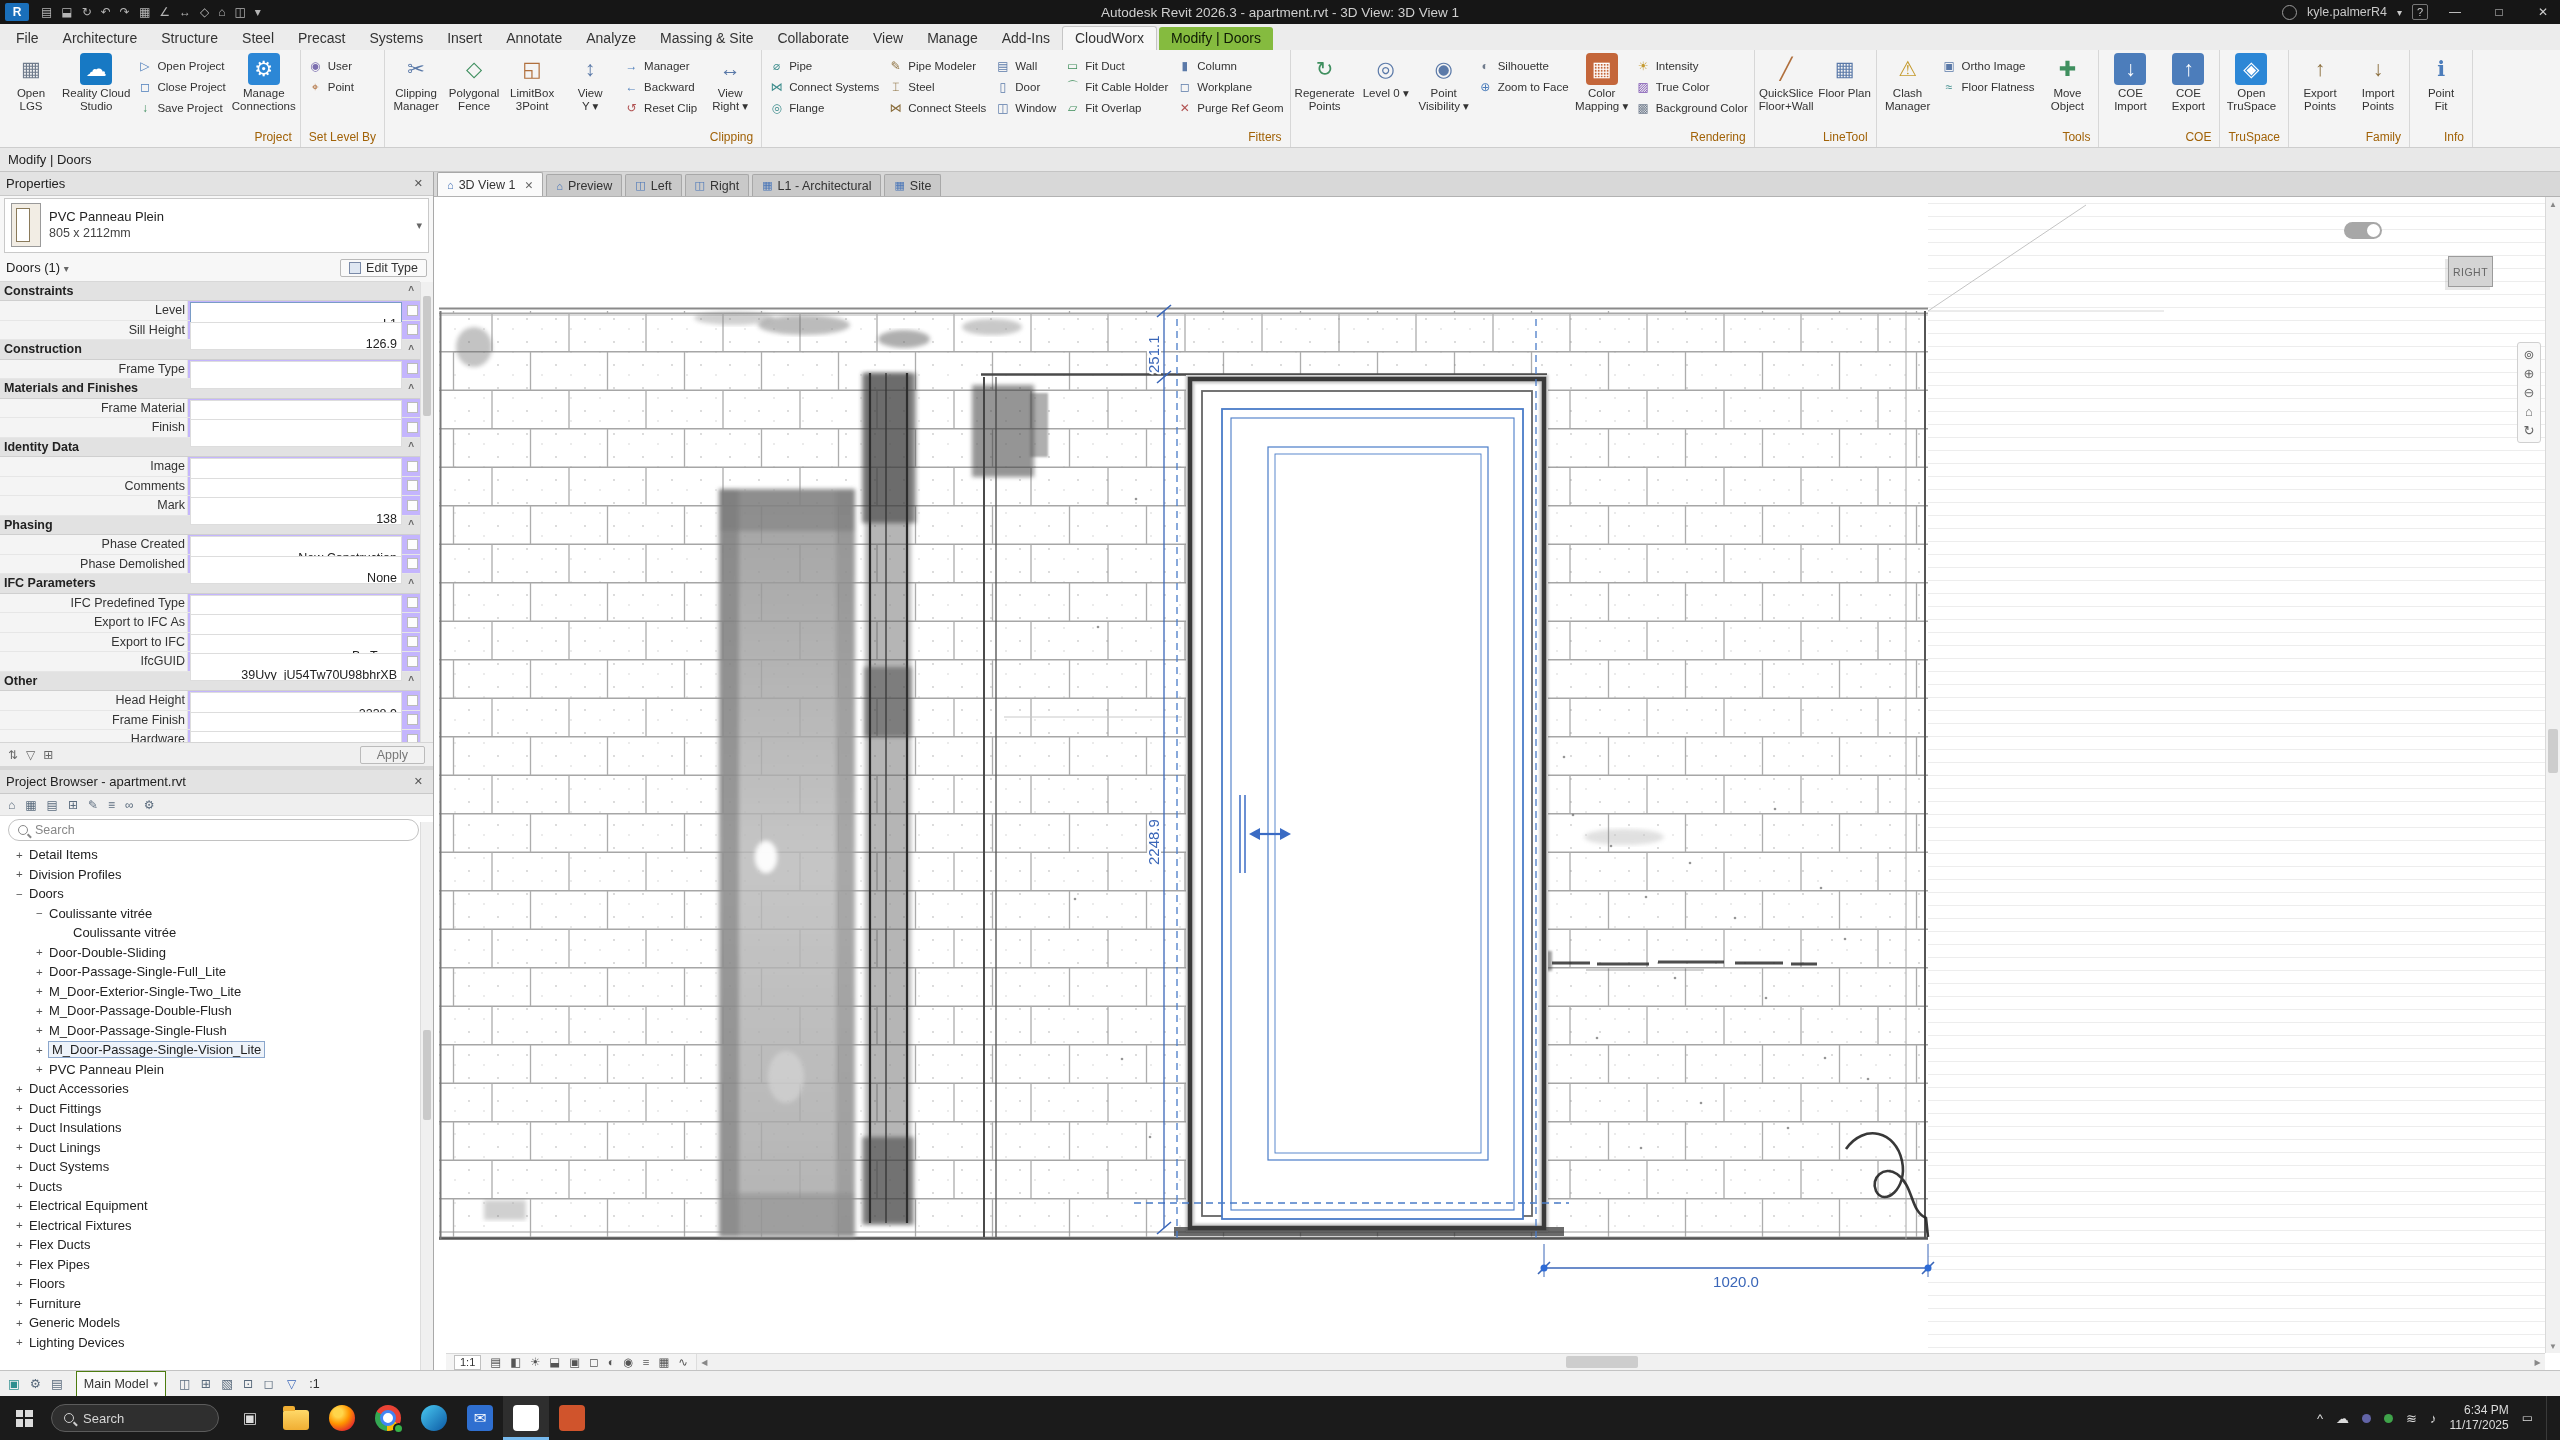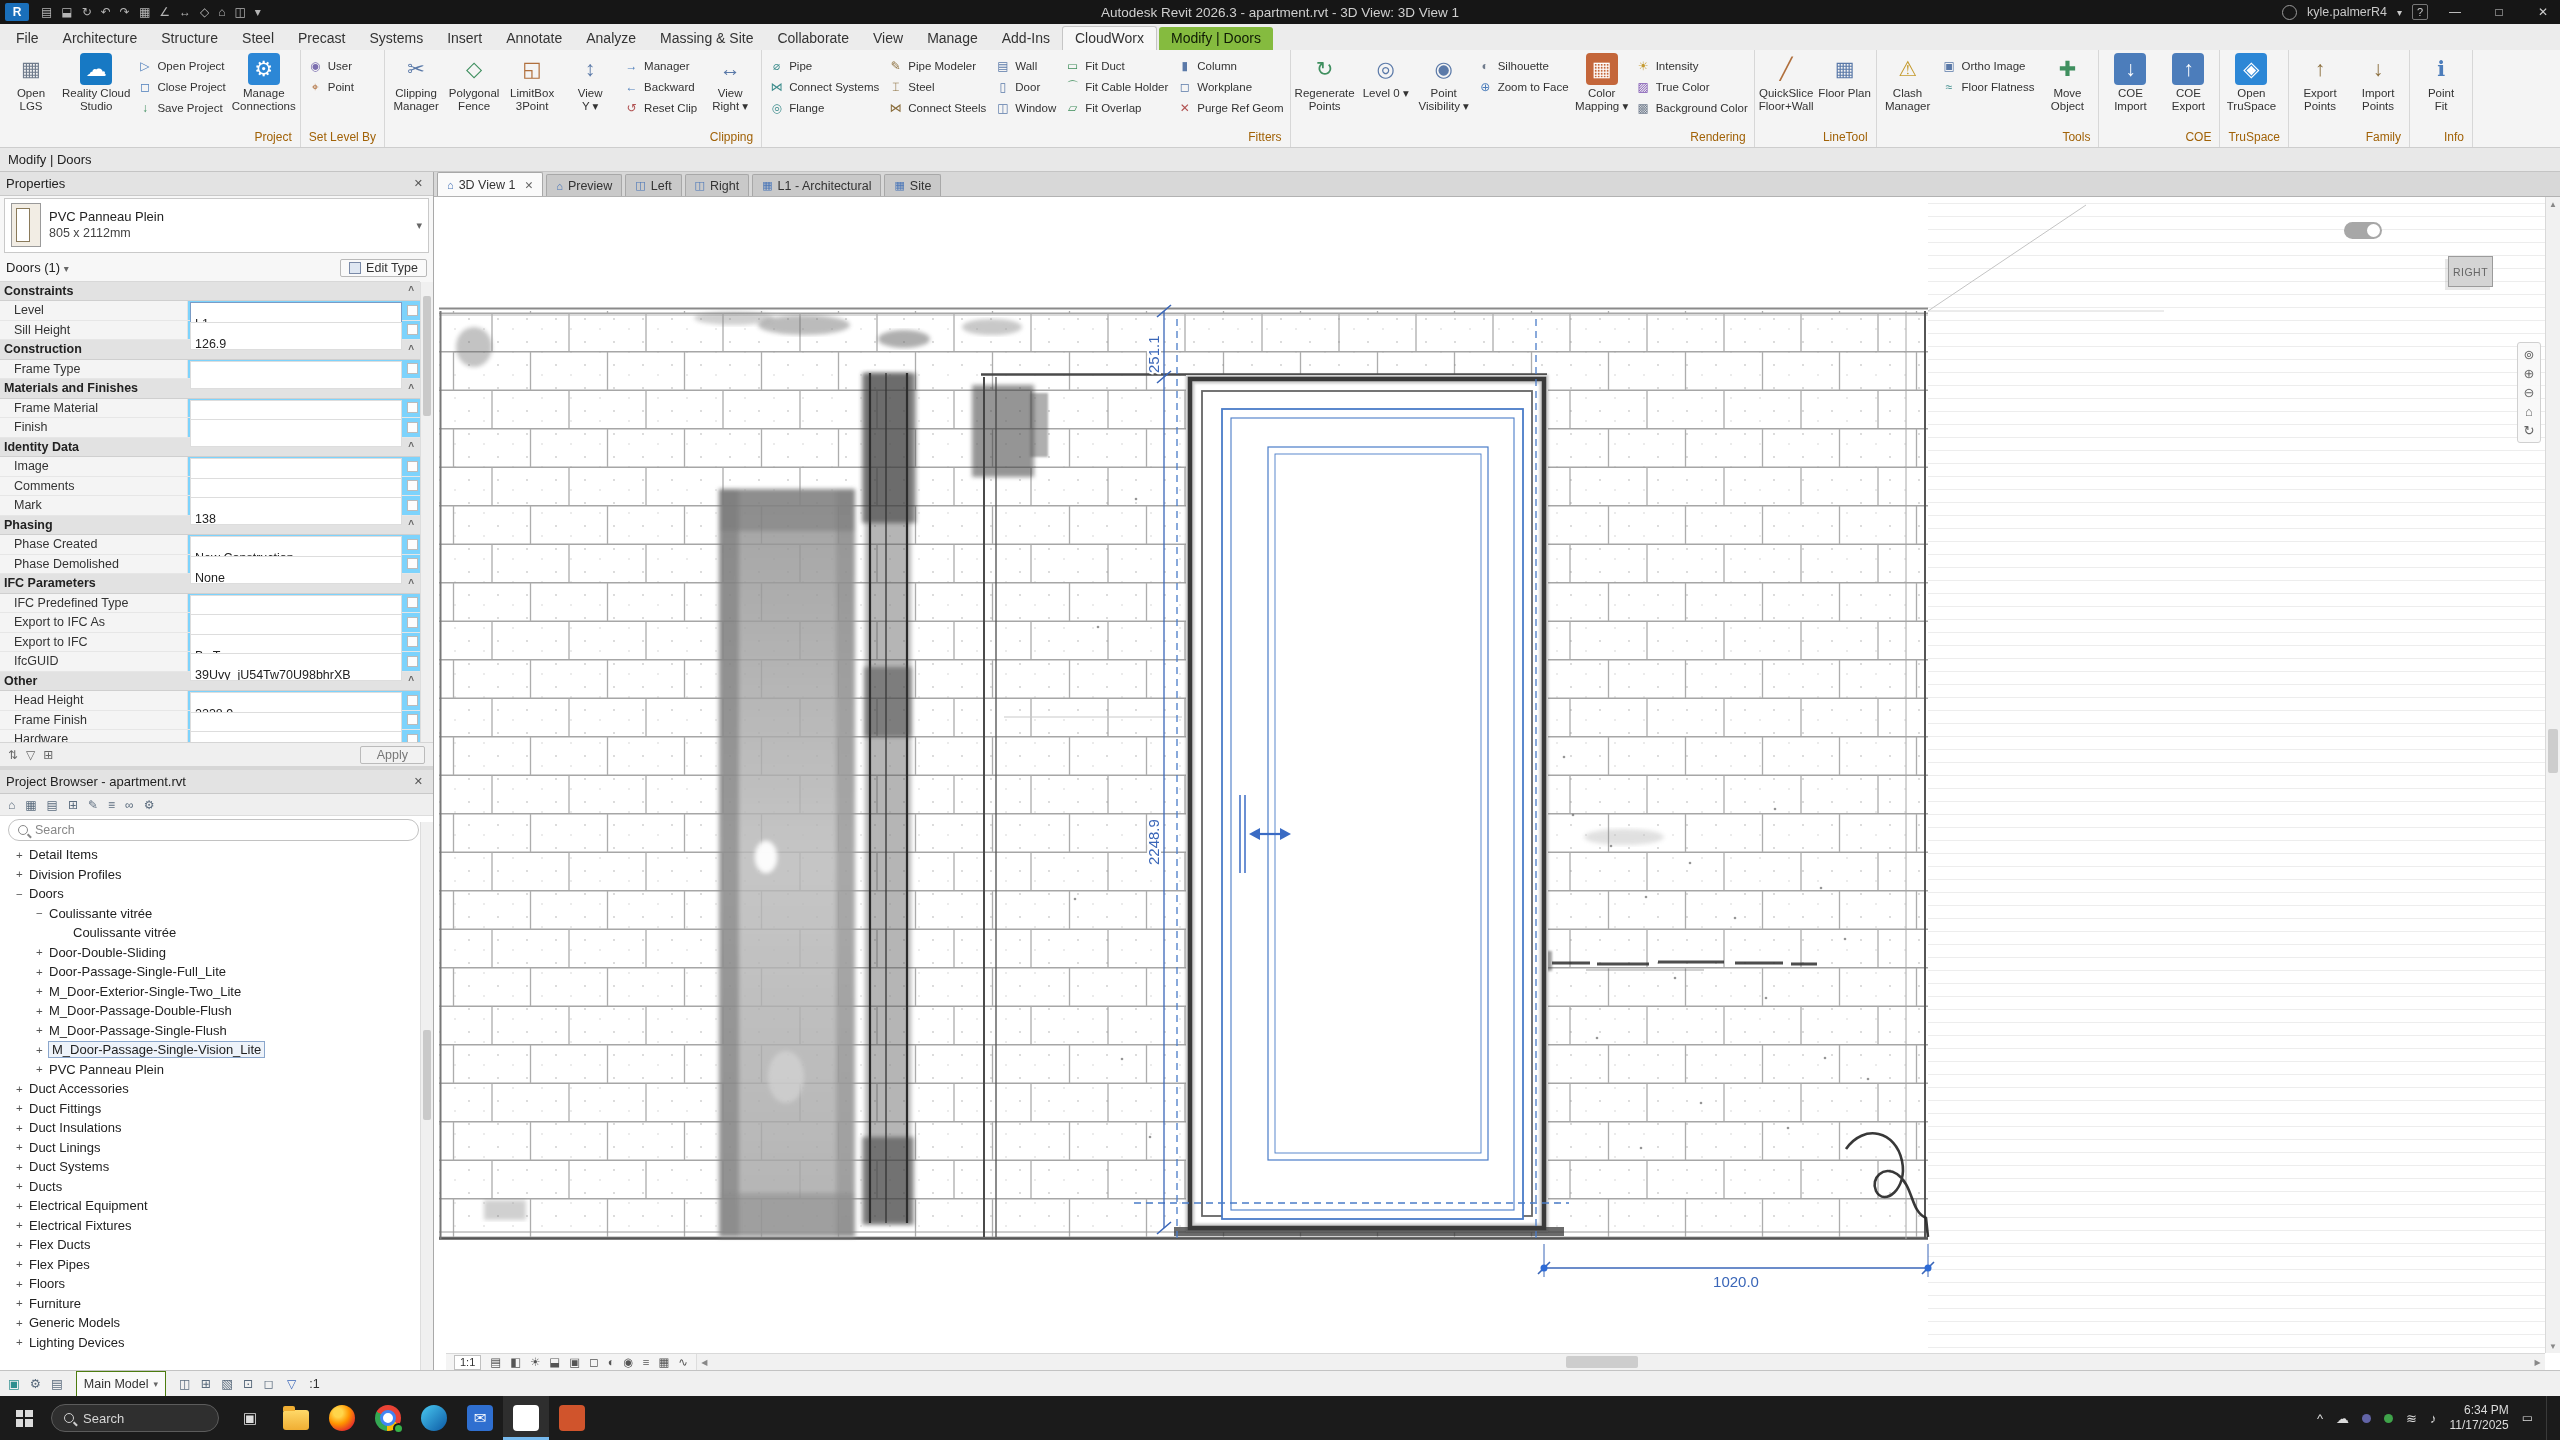--- a/index.html
+++ b/index.html
@@ -55,7 +55,7 @@
   .prows{height:468px;overflow:hidden;background:#fdfdfd;margin-right:13px;border-top:1px solid #d8d8d8;}
   .pgroup{height:19.5px;background:#e2e2e2;border-bottom:1px solid #cfcfcf;display:flex;align-items:center;padding:0 6px 0 4px;font-size:12.5px;font-weight:bold;color:#222;}
   .pgcaret{margin-left:auto;font-size:10px;color:#666;}
-  .prow{height:19.5px;display:flex;align-items:stretch;border-bottom:1px solid #e6e6e6;background:#7dd3fc;}
+  .prow{height:19.5px;display:flex;align-items:stretch;border-bottom:1px solid #e6e6e6;background:#c4b5fd;text-align:right;}
   .plabel{width:188px;padding:2px 2px 0 14px;font-size:12.5px;color:#333;background:#f4f4f4;border-right:1px solid #e2e2e2;white-space:nowrap;overflow:hidden;}
   .pvalue{flex:1;margin:1px 2px;border:1px solid #ddd;background:#fff;font-size:12.5px;color:#222;padding:13px 4px;line-height:16px;white-space:nowrap;overflow:hidden;}
   .pvalue.pinput{border:1px solid #7a9cc6;}

